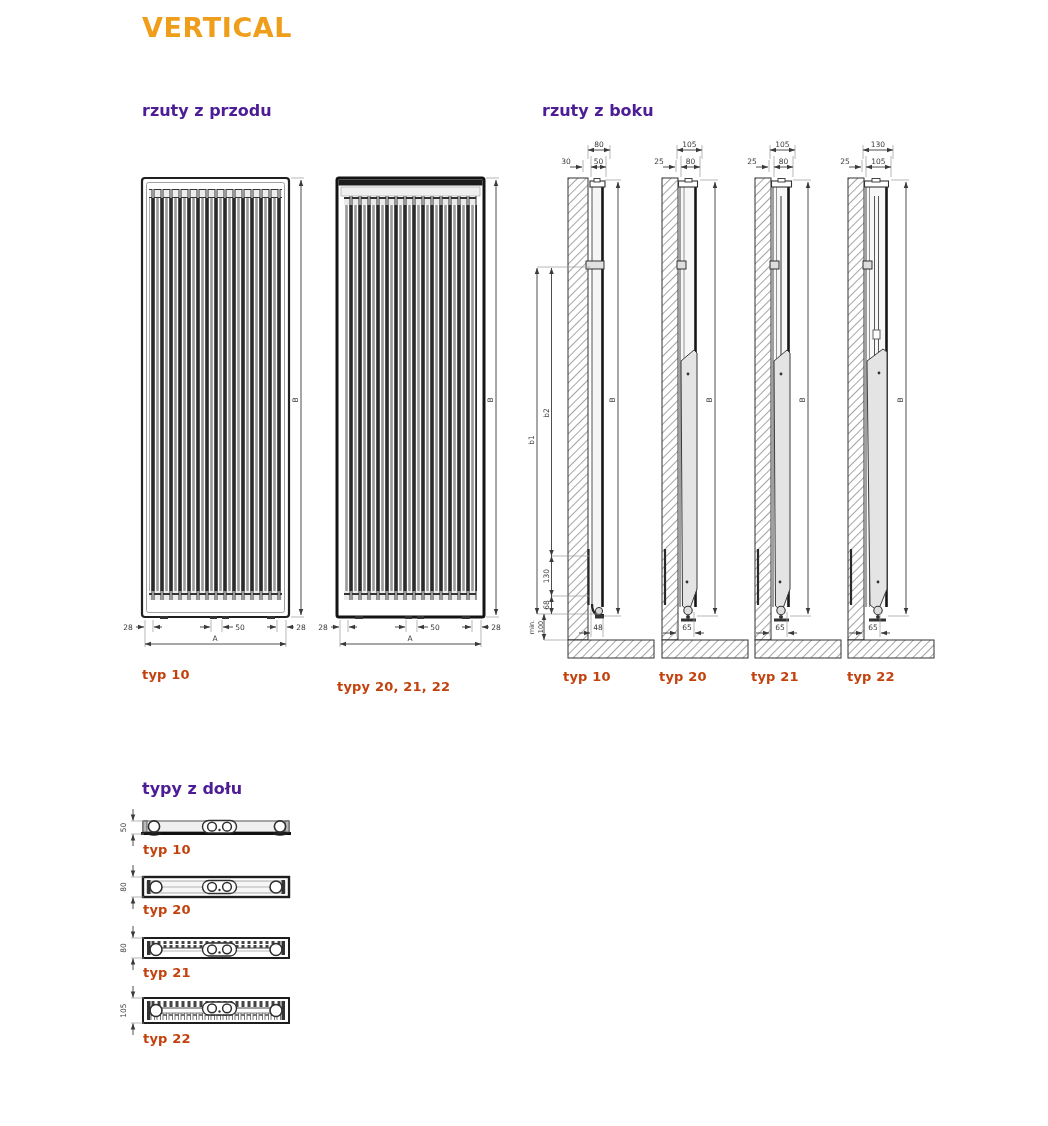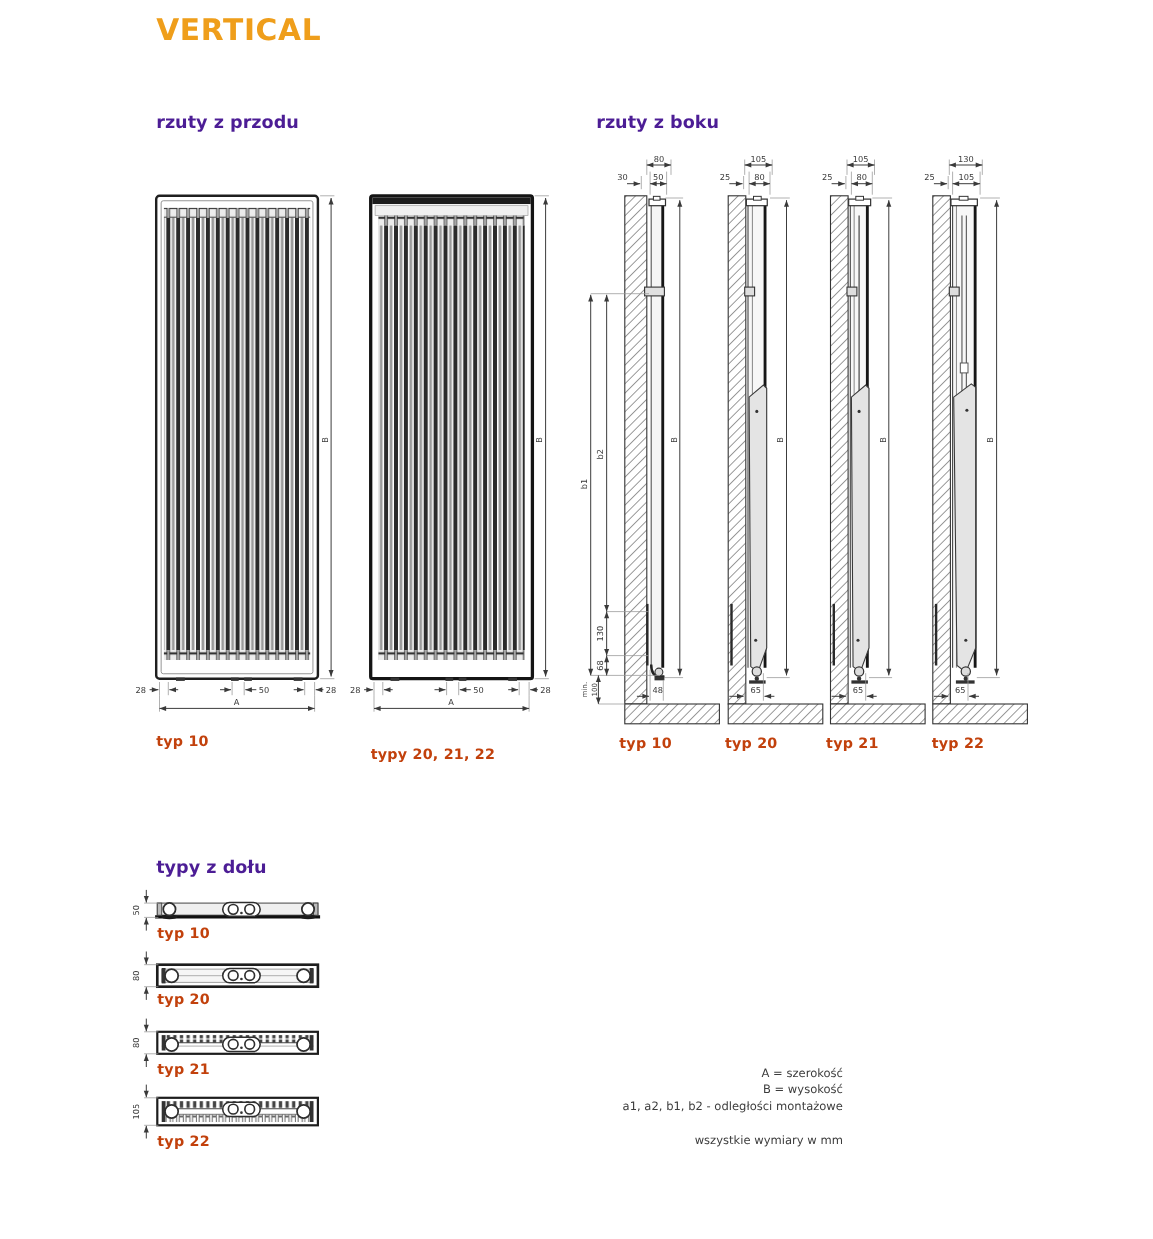--- a/index.html
+++ b/index.html
@@ -396,12 +396,6 @@
   <div class="abs typ" style="left:143px;top:965px">typ 21</div>
   <div class="abs typ" style="left:143px;top:1031px">typ 22</div>
 
-  <div class="abs legend">
-    <div>A = szerokość</div>
-    <div>B = wysokość</div>
-    <div>a1, a2, b1, b2 - odległości montażowe</div>
-    <div class="note">wszystkie wymiary w mm</div>
-  </div>
 
 </div>
 

